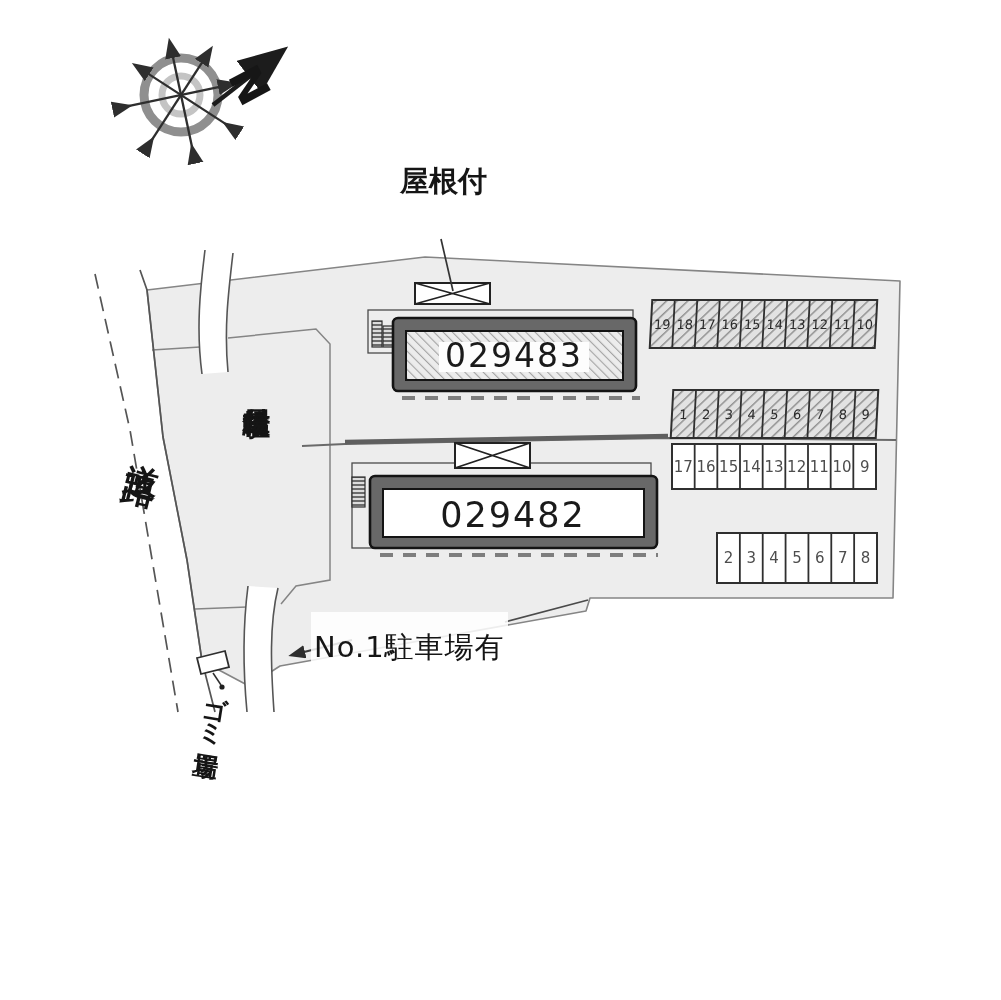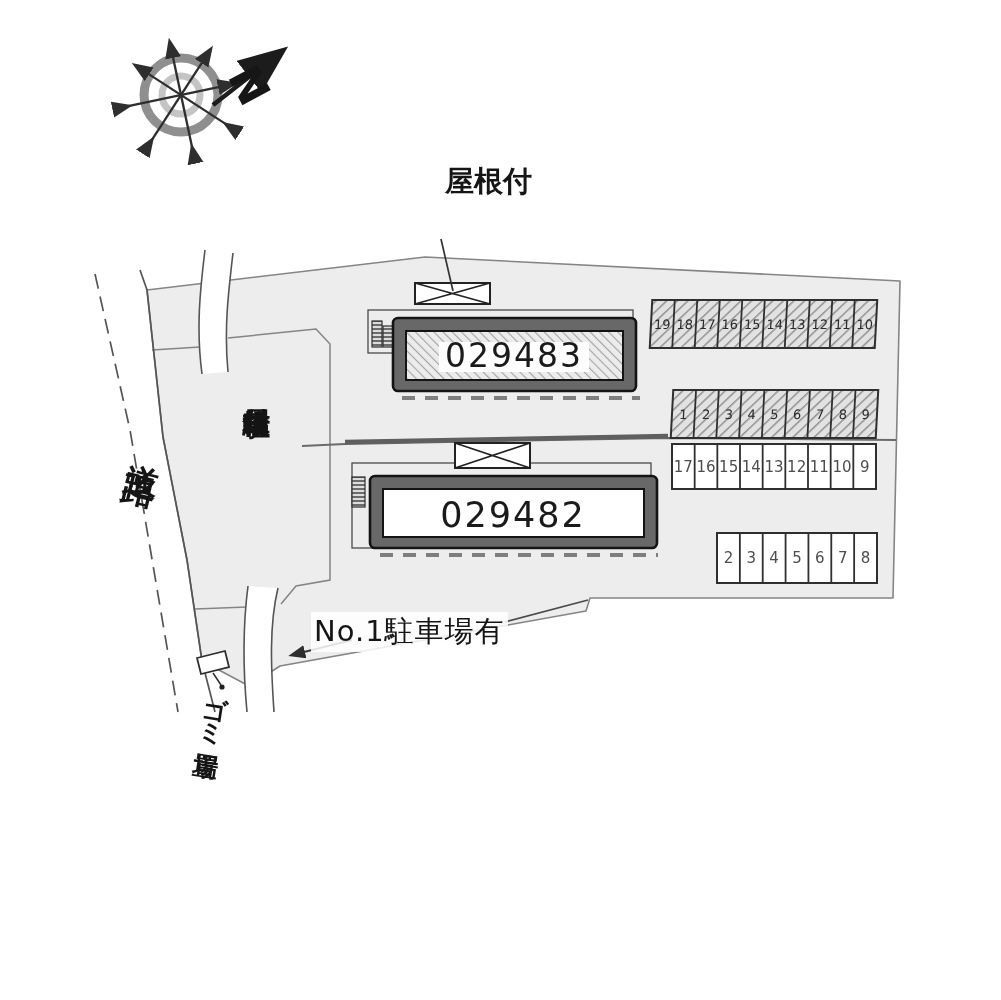--- a/index.html
+++ b/index.html
@@ -9,7 +9,7 @@
   svg text{font-family:"DejaVu Sans","Liberation Sans",sans-serif;}
   .lbl{position:absolute;color:#151515;}
   .v{writing-mode:vertical-rl;text-orientation:upright;}
-  .top-label{left:400px;top:164px;width:132px;text-align:right;font-size:29px;font-weight:600;line-height:1.18;}
+  .top-label{left:400px;top:164px;width:132px;text-align:left;font-size:29px;font-weight:600;line-height:1.18;}
   .side-label{left:240px;top:388px;height:92px;font-size:27px;font-weight:600;line-height:1.2;}
   .road-label{left:114px;top:436px;height:120px;font-size:35px;font-weight:600;letter-spacing:9px;transform:rotate(14deg);}
   .note-label{left:311px;top:612px;font-size:29px;font-weight:500;letter-spacing:1px;background:rgba(255,255,255,.85);padding:0 3px;}

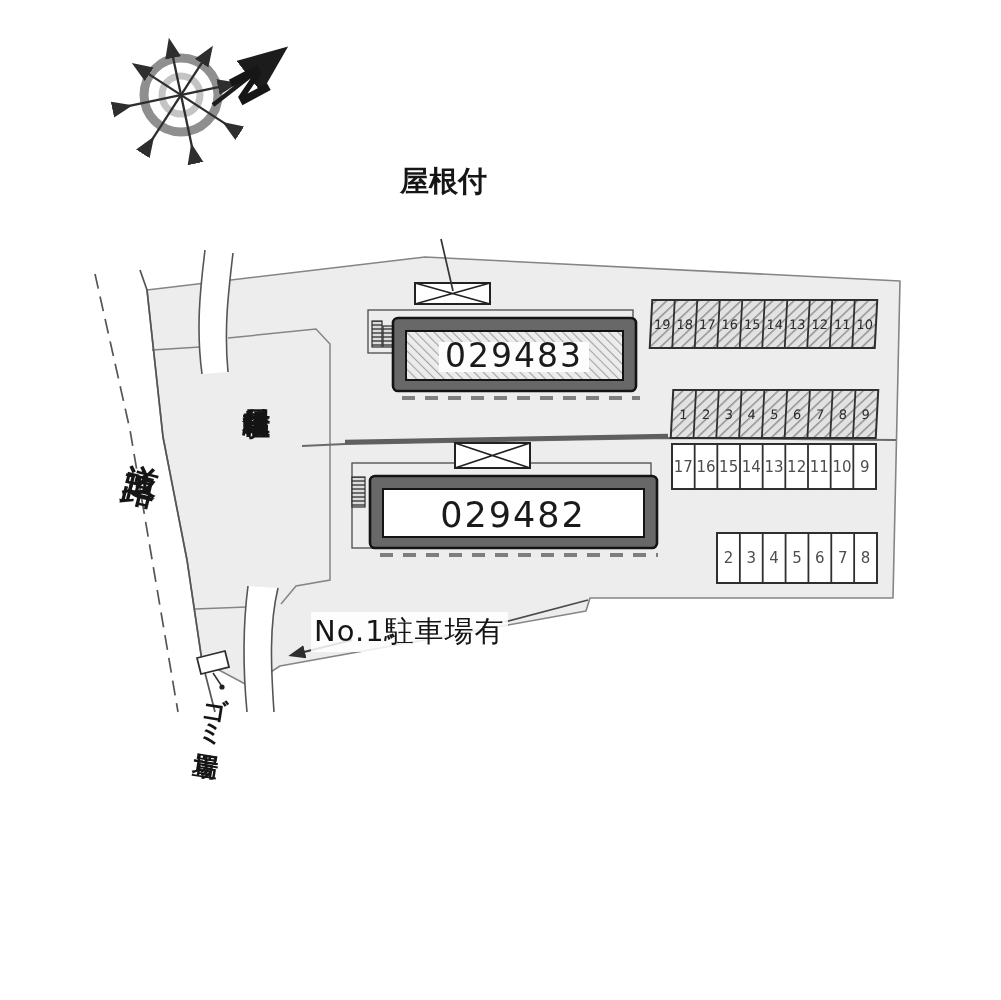--- a/index.html
+++ b/index.html
@@ -12,7 +12,7 @@
   .top-label{left:400px;top:164px;width:132px;text-align:left;font-size:29px;font-weight:600;line-height:1.18;}
   .side-label{left:240px;top:388px;height:92px;font-size:27px;font-weight:600;line-height:1.2;}
   .road-label{left:114px;top:436px;height:120px;font-size:35px;font-weight:600;letter-spacing:9px;transform:rotate(14deg);}
-  .note-label{left:311px;top:612px;font-size:29px;font-weight:500;letter-spacing:1px;background:rgba(255,255,255,.85);padding:0 3px;}
+  .note-label{left:311px;top:612px;font-size:29px;font-weight:500;letter-spacing:1px;background:rgba(255,255,255,.85);padding:16px 3px;}
   .garbage-label{left:198px;top:678px;height:118px;font-size:25px;font-weight:700;line-height:1;transform:rotate(9deg);}
 </style>
 </head>

